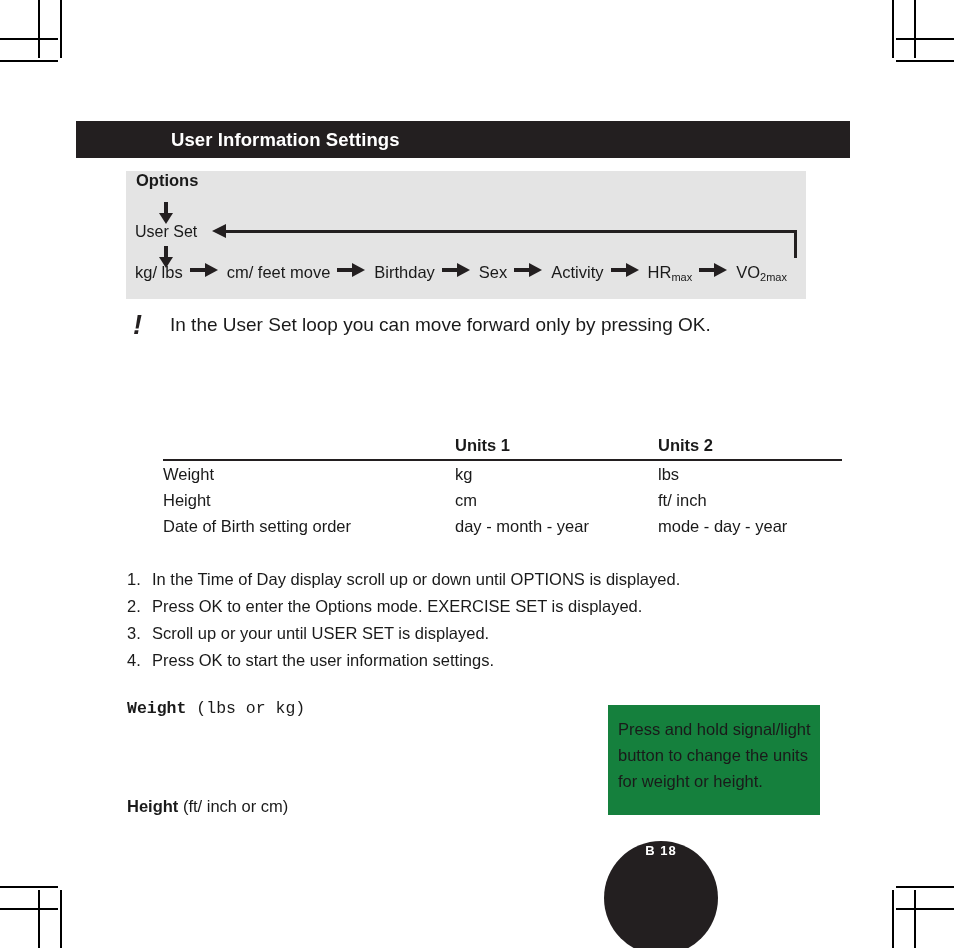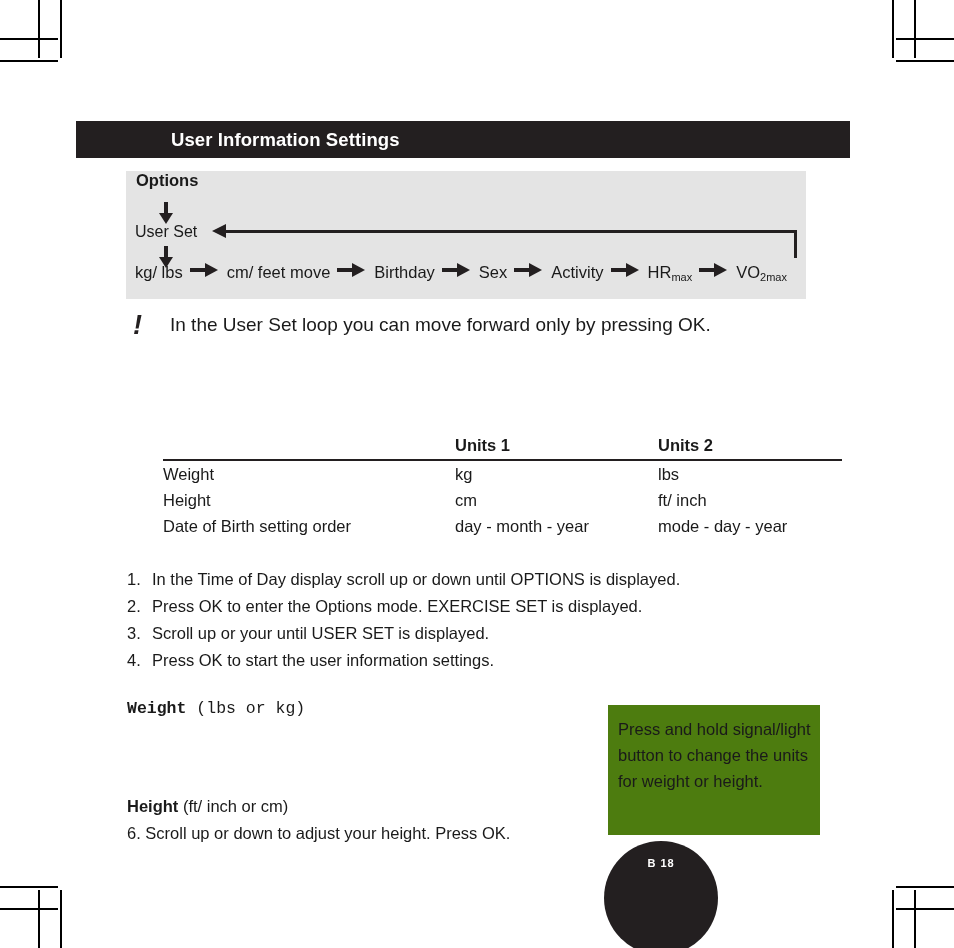--- a/index.html
+++ b/index.html
@@ -279,8 +279,8 @@
     left: 608px;
     top: 705px;
     width: 212px;
-    height: 130px;
-    background: #4d7c0f;
+    height: 110px;
+    background: #15803d;
   }
   .callout-text {
     position: absolute;

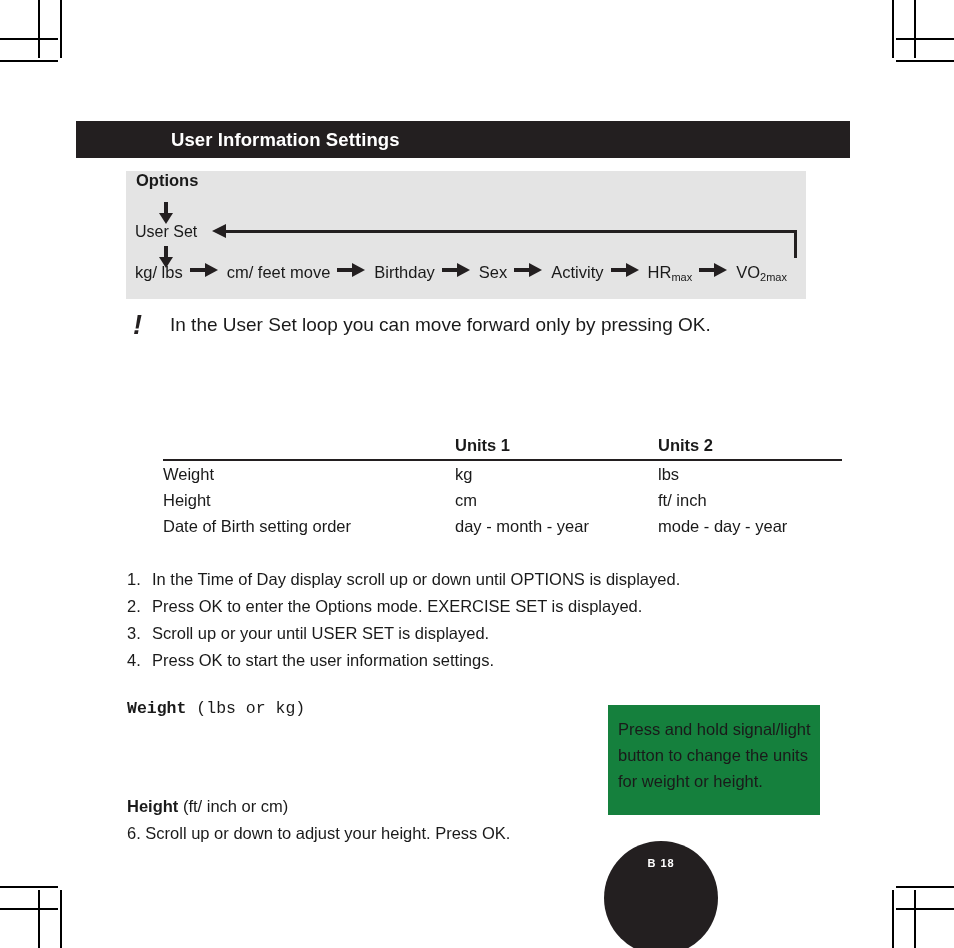--- a/index.html
+++ b/index.html
@@ -462,7 +462,6 @@
     <div>
       <span class="sub-head">Height</span><span class="sub-head-rest"> (ft/ inch or cm)</span>
     </div>
-    <div class="sub-step">6.  Scroll up or down to adjust your height. Press OK.</div>
   </div>
 
   <div class="callout">

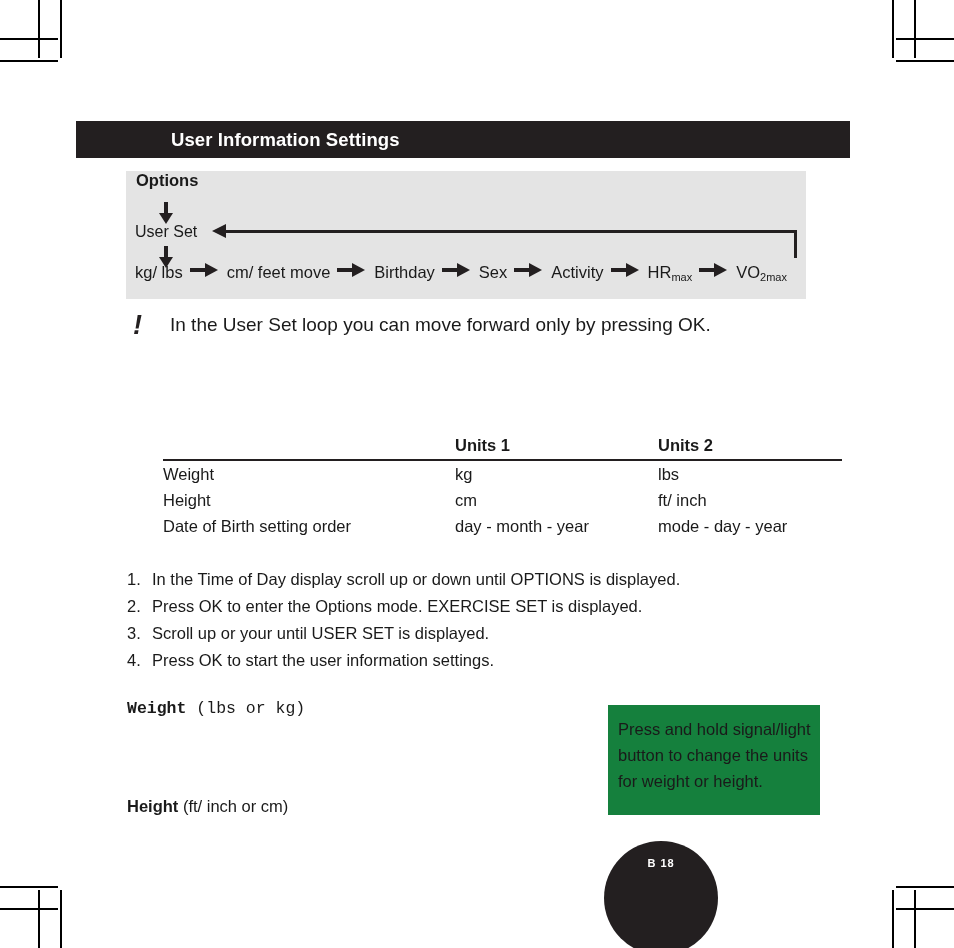--- a/index.html
+++ b/index.html
@@ -304,12 +304,12 @@
   }
   .page-badge-label {
     position: absolute;
-    top: 16px;
+    top: 2px;
     left: 0;
     width: 114px;
     text-align: center;
     color: #ffffff;
-    font-size: 11px;
+    font-size: 13px;
     font-weight: bold;
     letter-spacing: 1px;
   }

